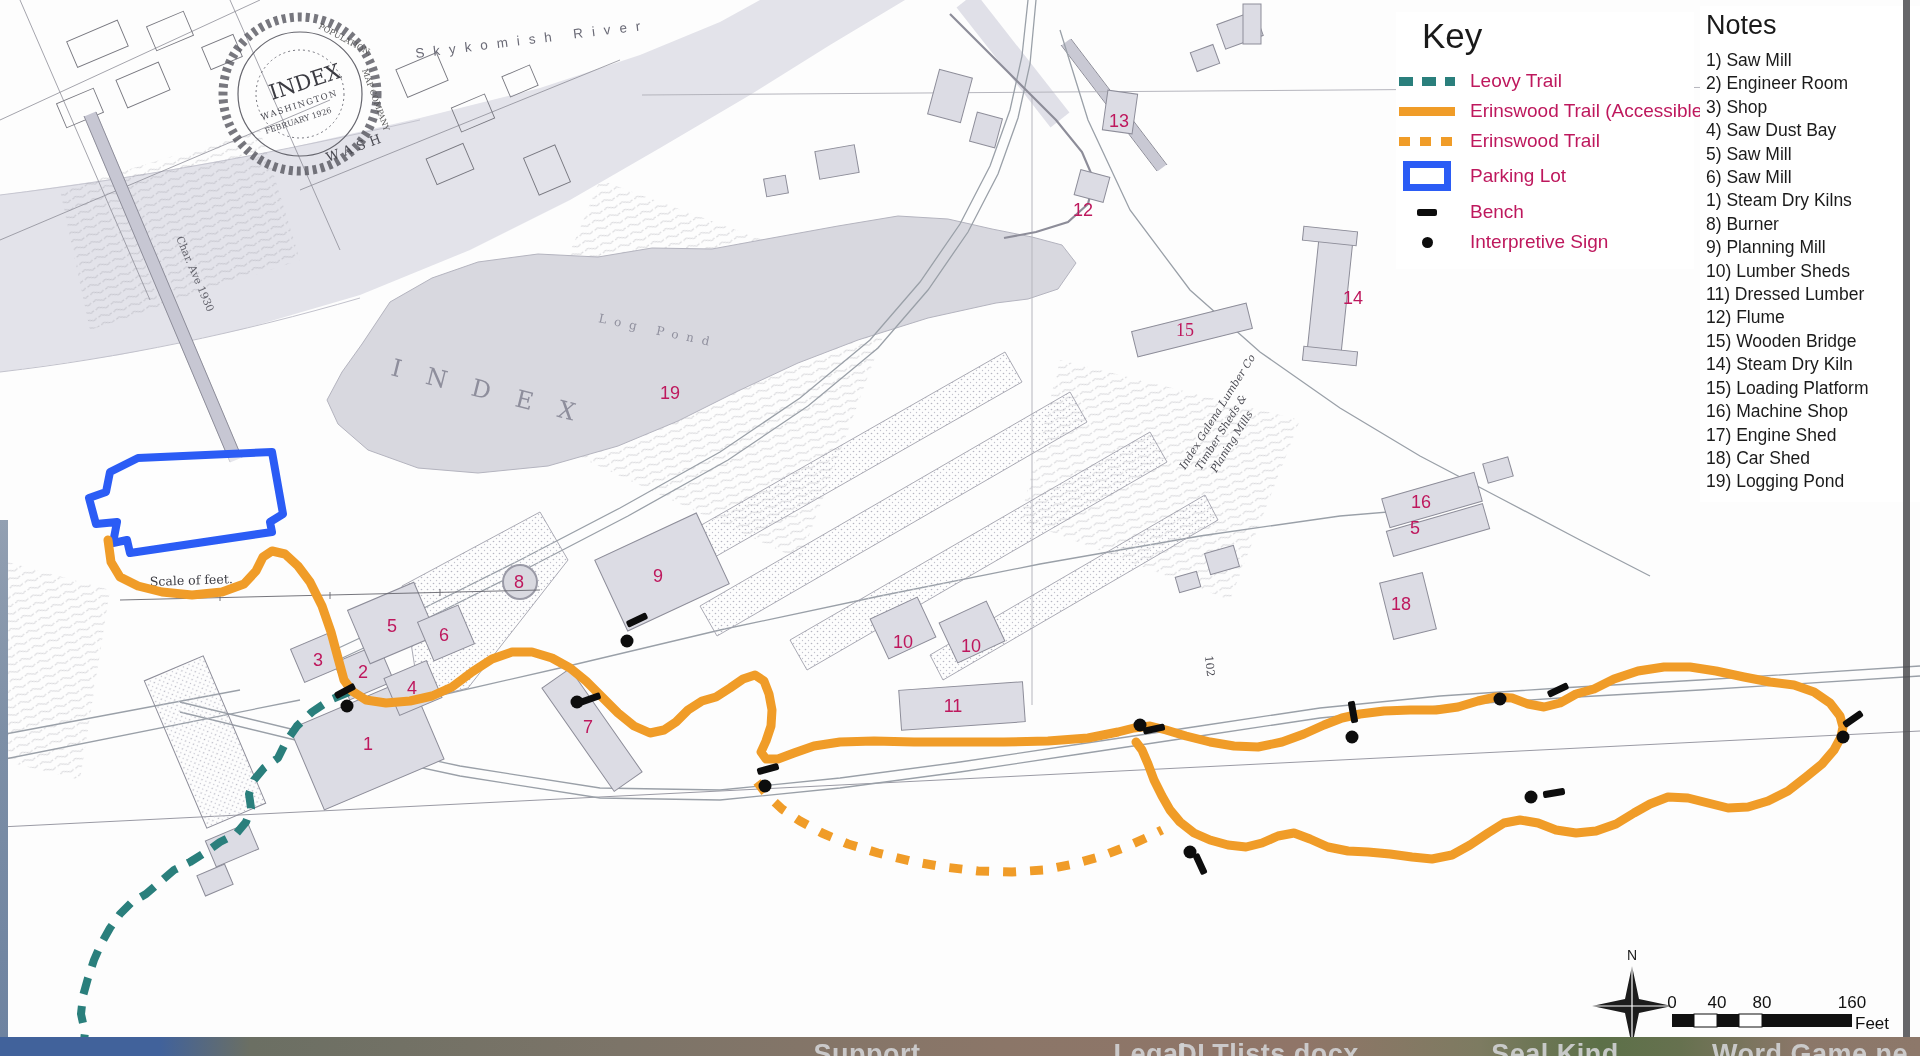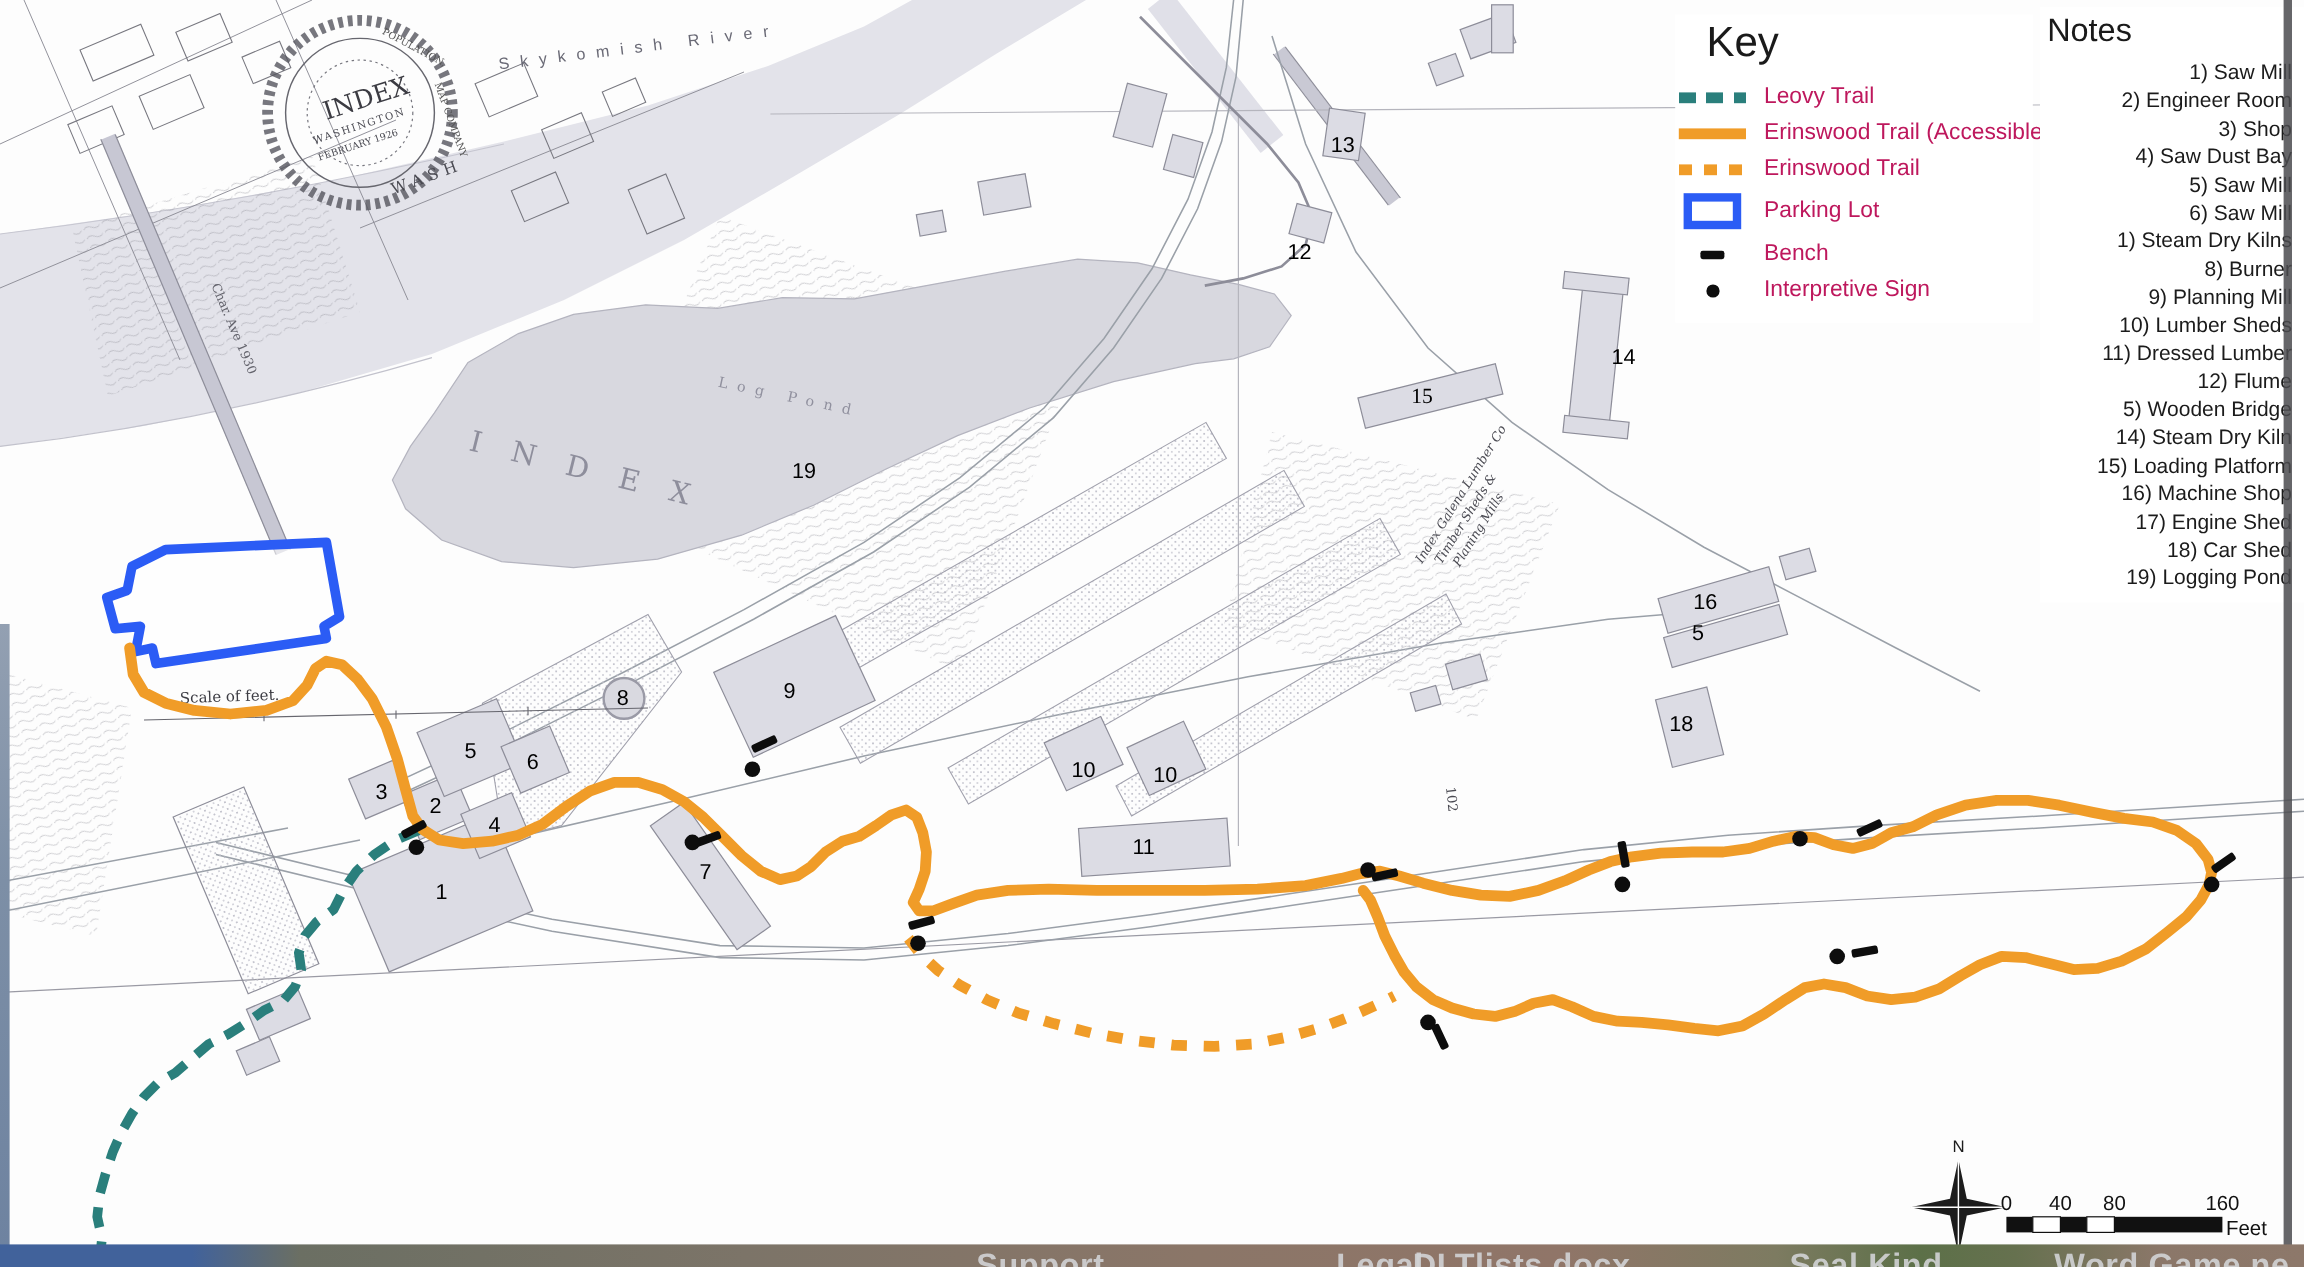--- a/index.html
+++ b/index.html
@@ -33,7 +33,7 @@
   
   #notes-panel{position:absolute;left:1700px;top:6px;width:204px;z-index:3;background:#fff;padding:4px 16px 8px 6px;}
   #notes-title{font-size:27px;color:#1a1a1a;margin:0 0 8px 0;}
-  .note-item{font-size:17.5px;line-height:23.4px;color:#1b1b1b;white-space:nowrap;text-align:right;}
+  .note-item{font-size:17.5px;line-height:23.4px;color:#1b1b1b;white-space:nowrap;}
   
   #right-edge{position:absolute;left:1903px;top:0;width:7px;height:1040px;background:#4b4b4f;opacity:.85;z-index:4;}
   #left-sliver{position:absolute;left:0;top:520px;width:8px;height:536px;z-index:4;

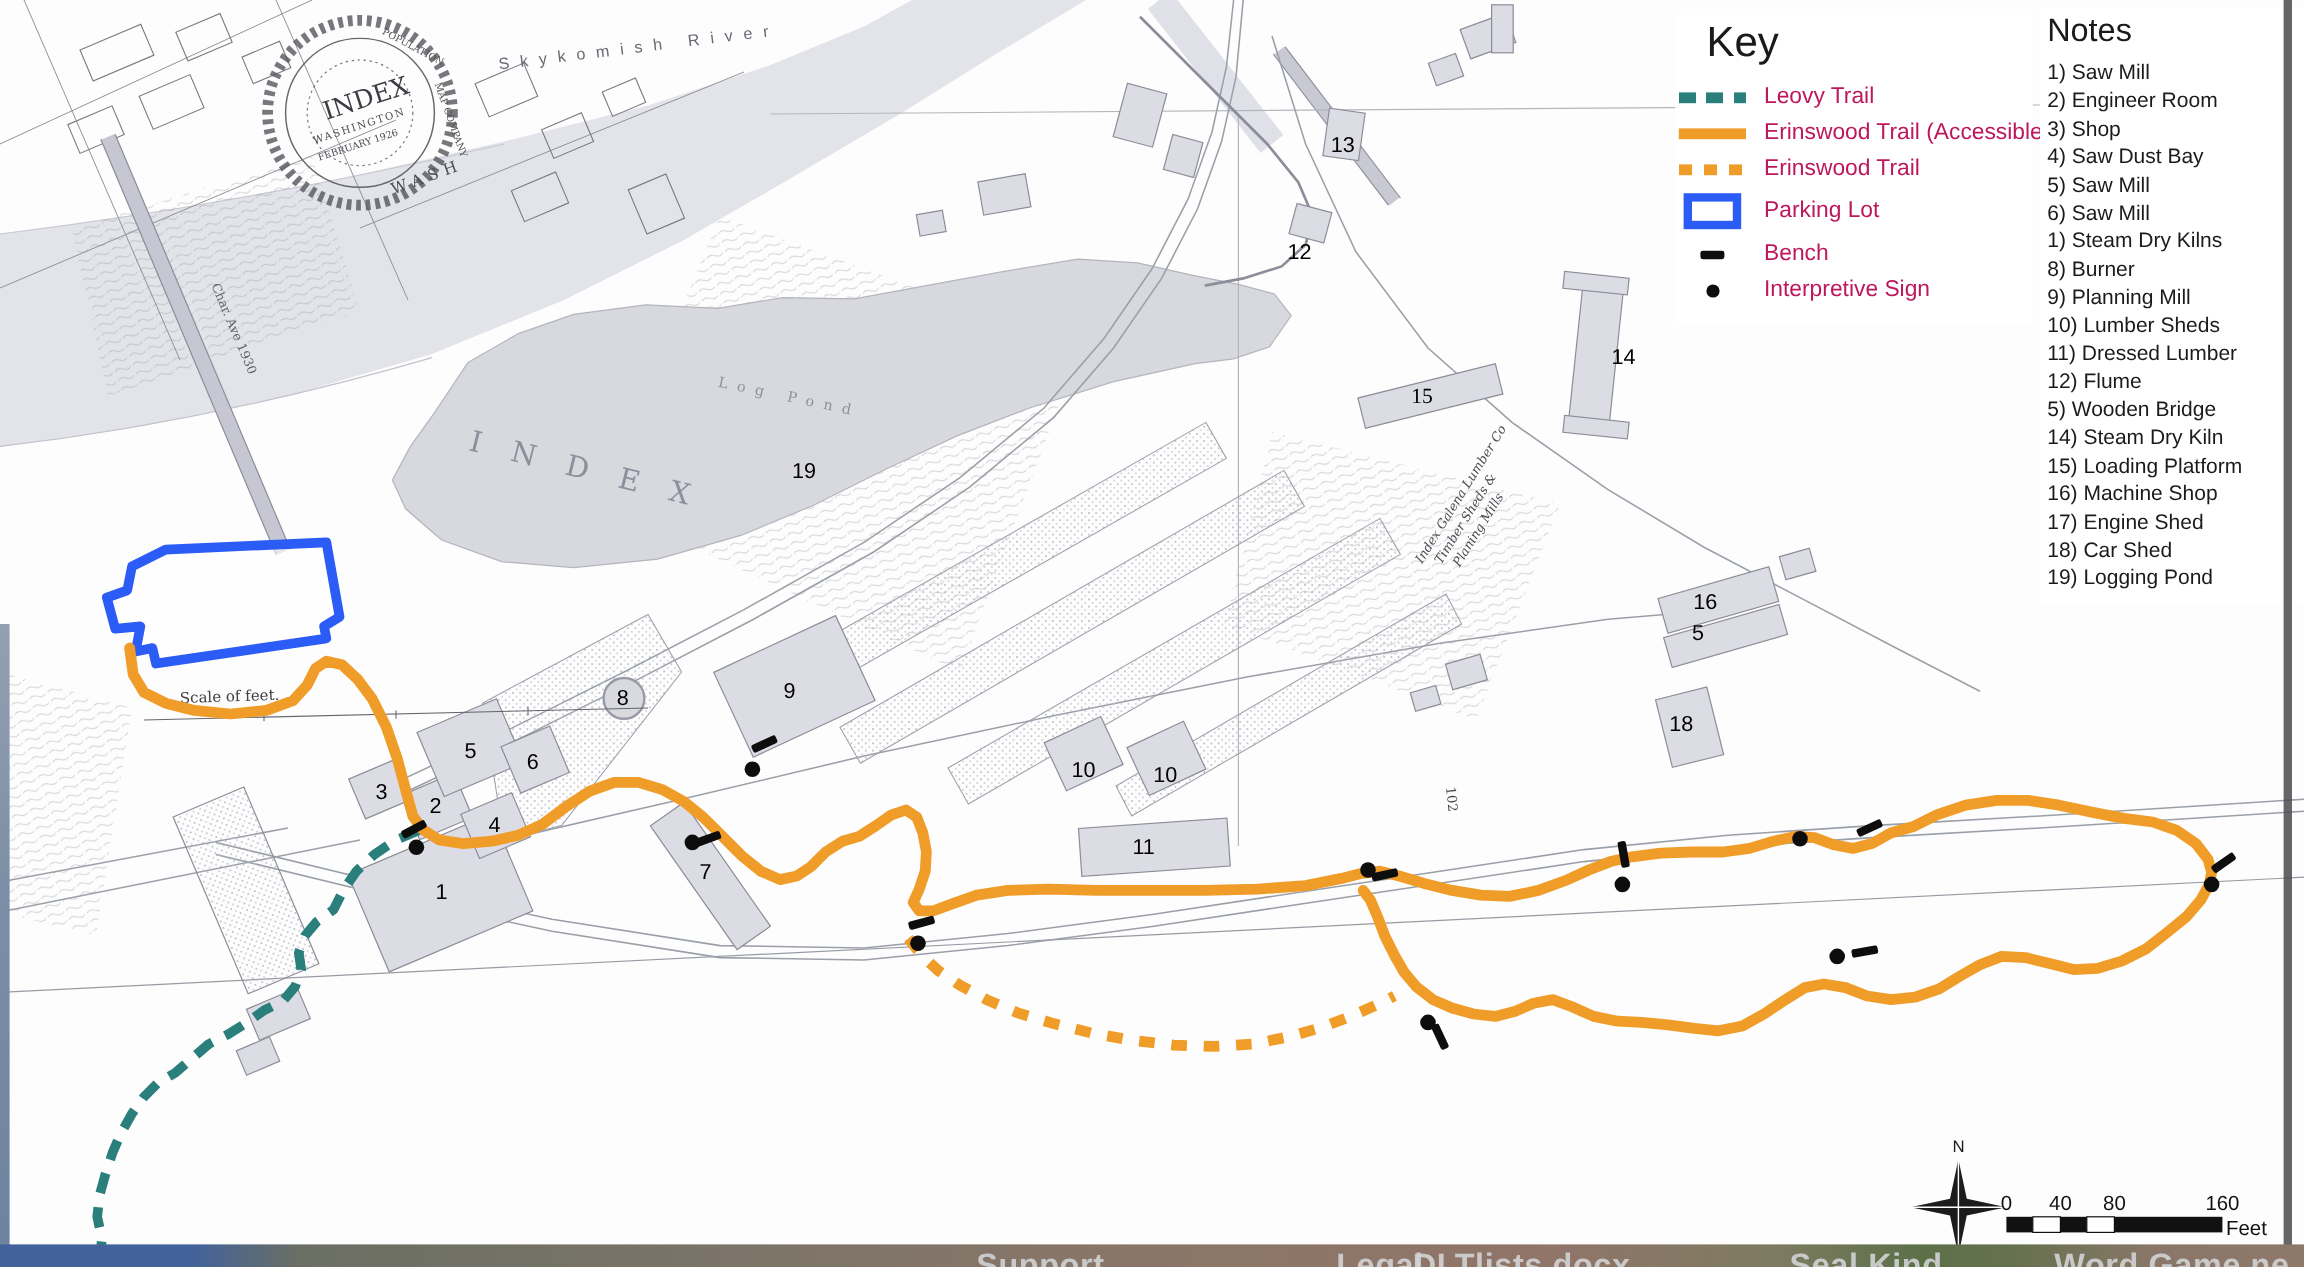--- a/index.html
+++ b/index.html
@@ -9,7 +9,7 @@
   #map-svg{position:absolute;left:0;top:0;z-index:1;}
   #markers{position:absolute;inset:0;z-index:2;pointer-events:none;}
   .map-num{position:absolute;transform:translate(-50%,-50%);
-           font-size:18px;color:#000000;white-space:nowrap;}
+           font-size:18px;color:#be185d;white-space:nowrap;}
   .bench-marker{position:absolute;width:22px;height:7px;background:#0d0d0d;border-radius:2px;
                 transform:translate(-50%,-50%) rotate(var(--a,0deg));}
   .sign-marker{position:absolute;width:13px;height:13px;background:#0d0d0d;border-radius:50%;

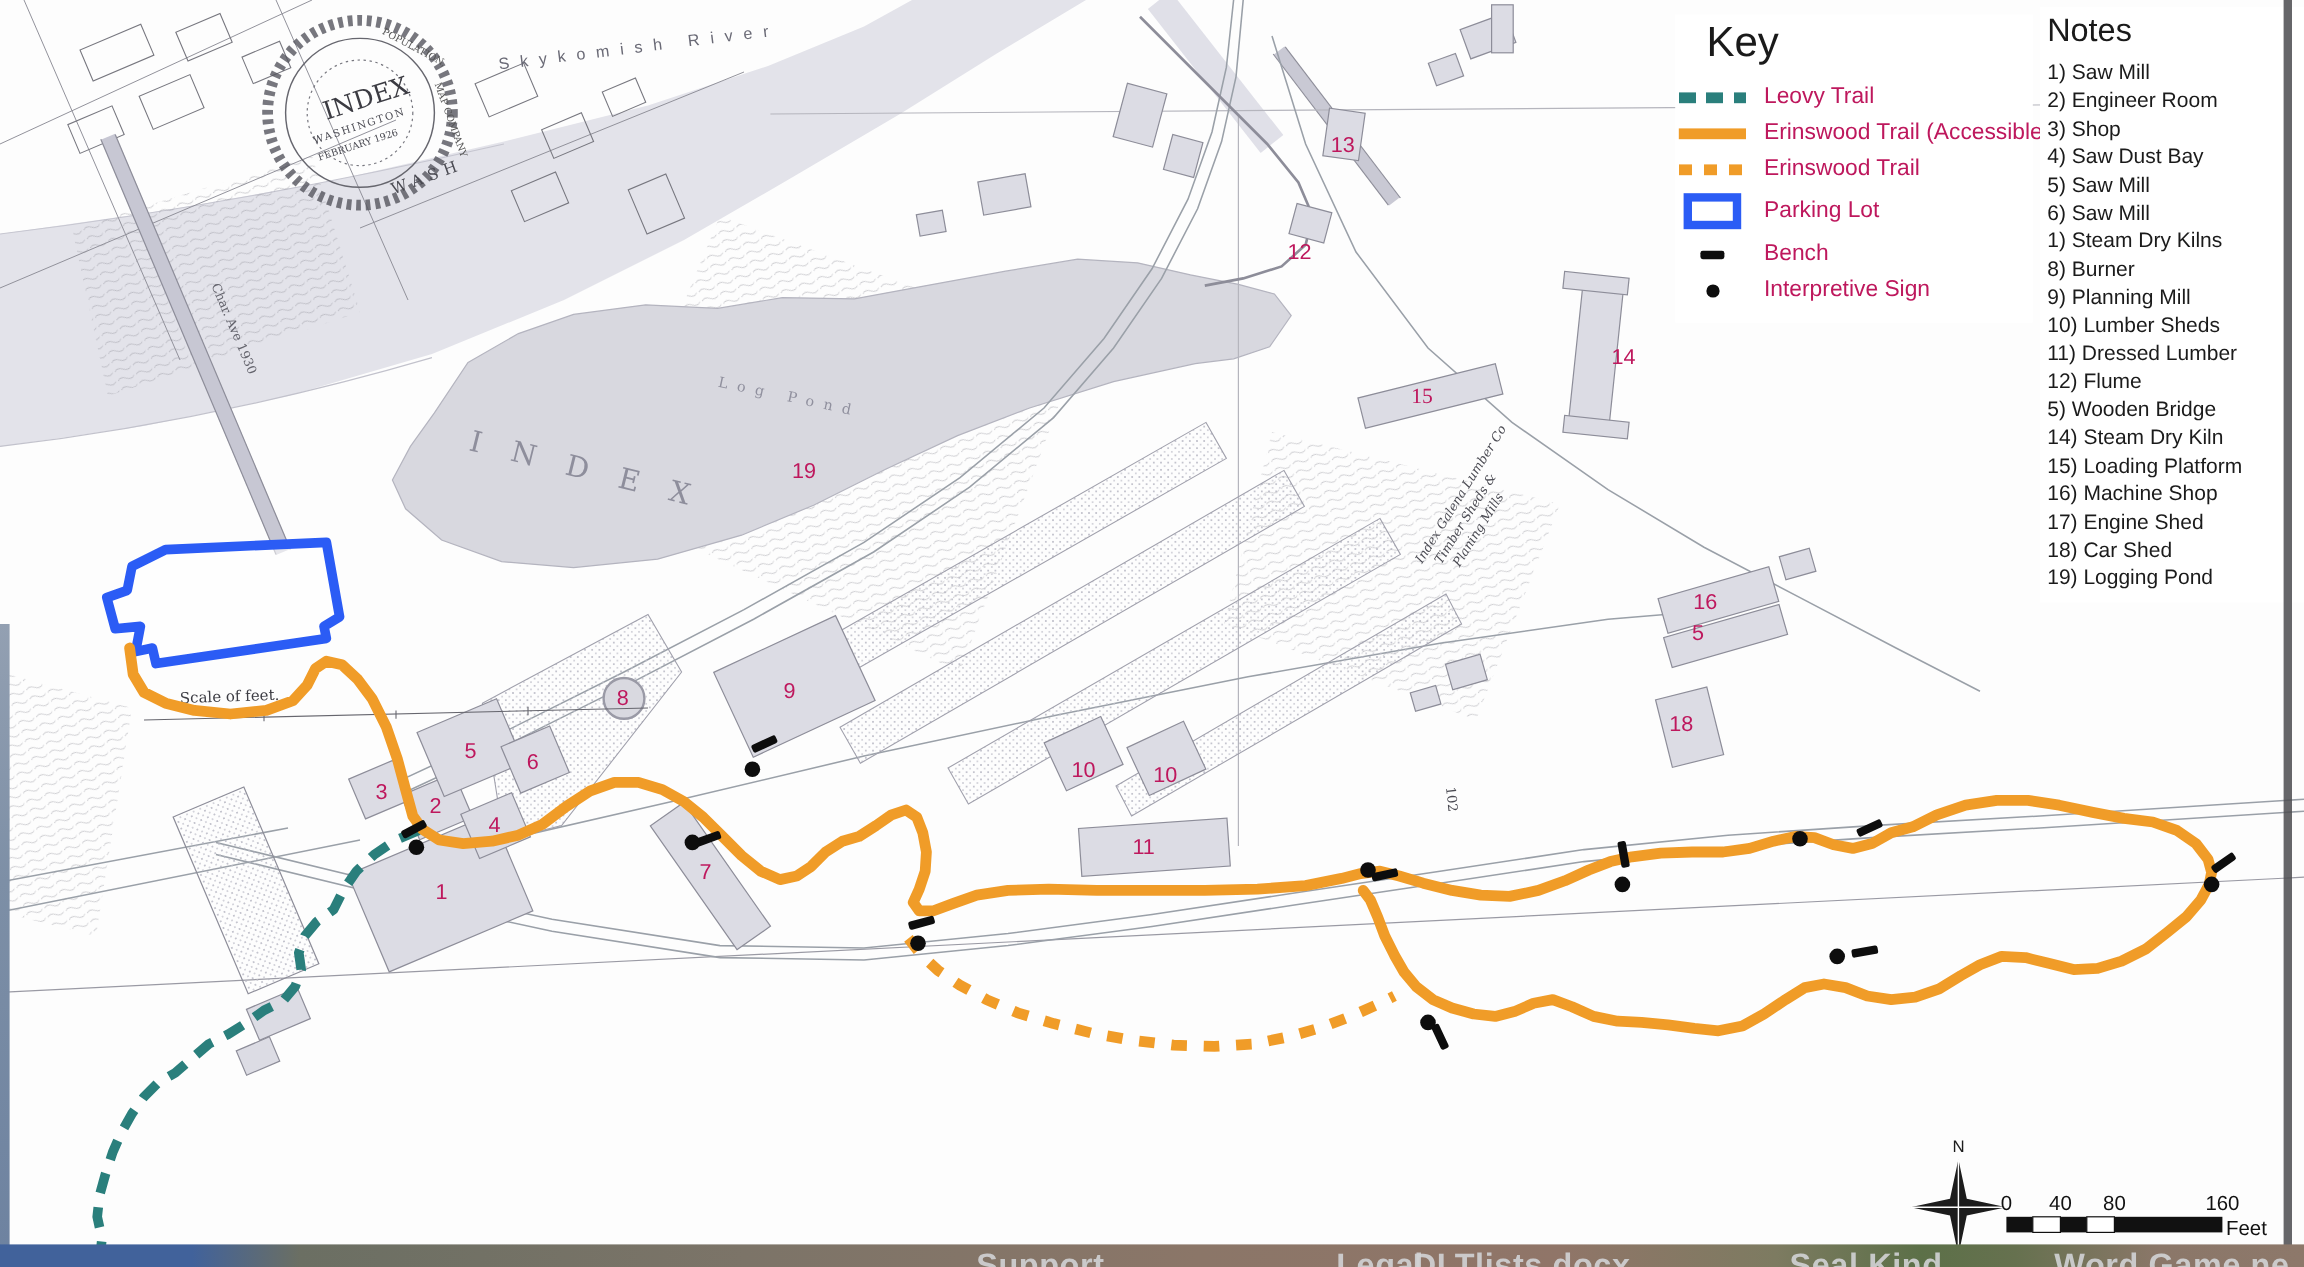--- a/index.html
+++ b/index.html
@@ -323,7 +323,7 @@
       <div class="note-item">10) Lumber Sheds</div>
       <div class="note-item">11) Dressed Lumber</div>
       <div class="note-item">12) Flume</div>
-      <div class="note-item">5) Wooden Bridge</div>
+      <div class="note-item">15) Wooden Bridge</div>
       <div class="note-item">14) Steam Dry Kiln</div>
       <div class="note-item">15) Loading Platform</div>
       <div class="note-item">16) Machine Shop</div>

